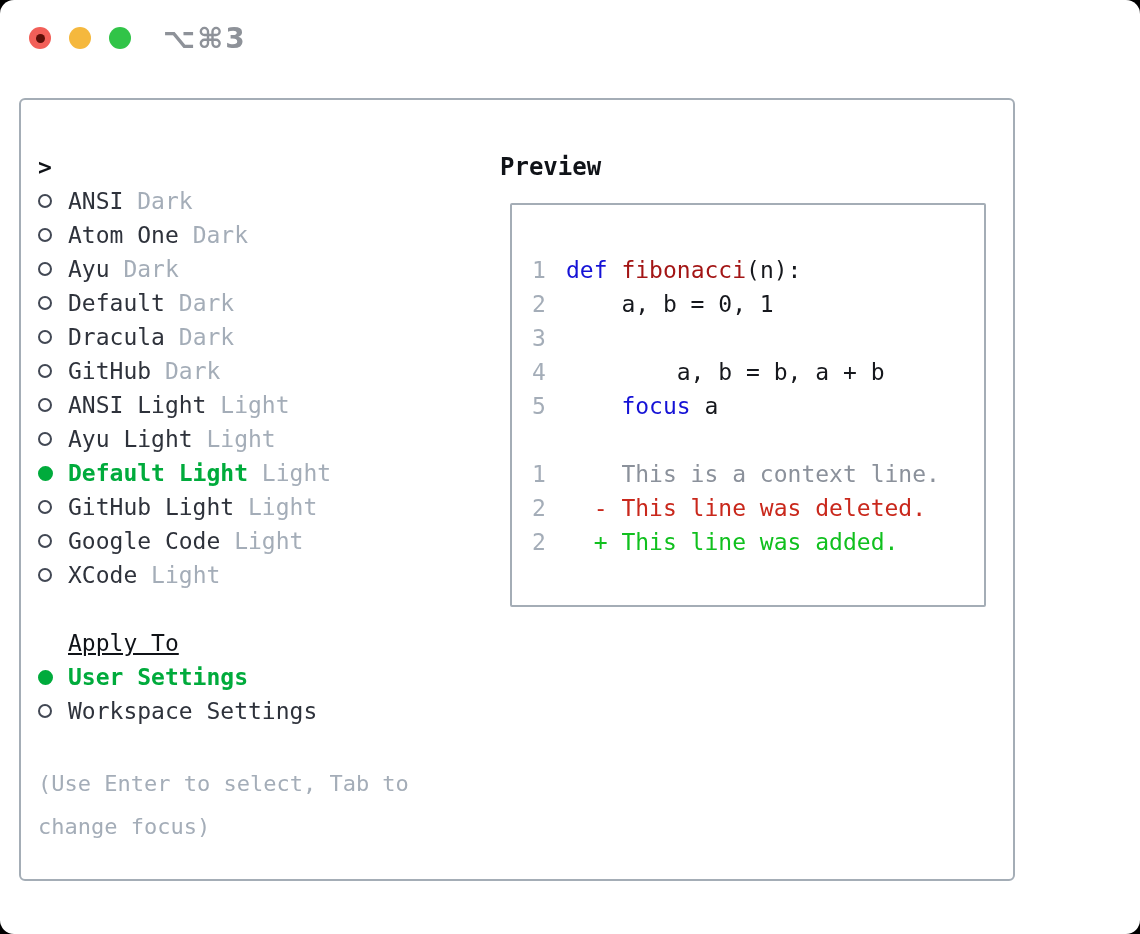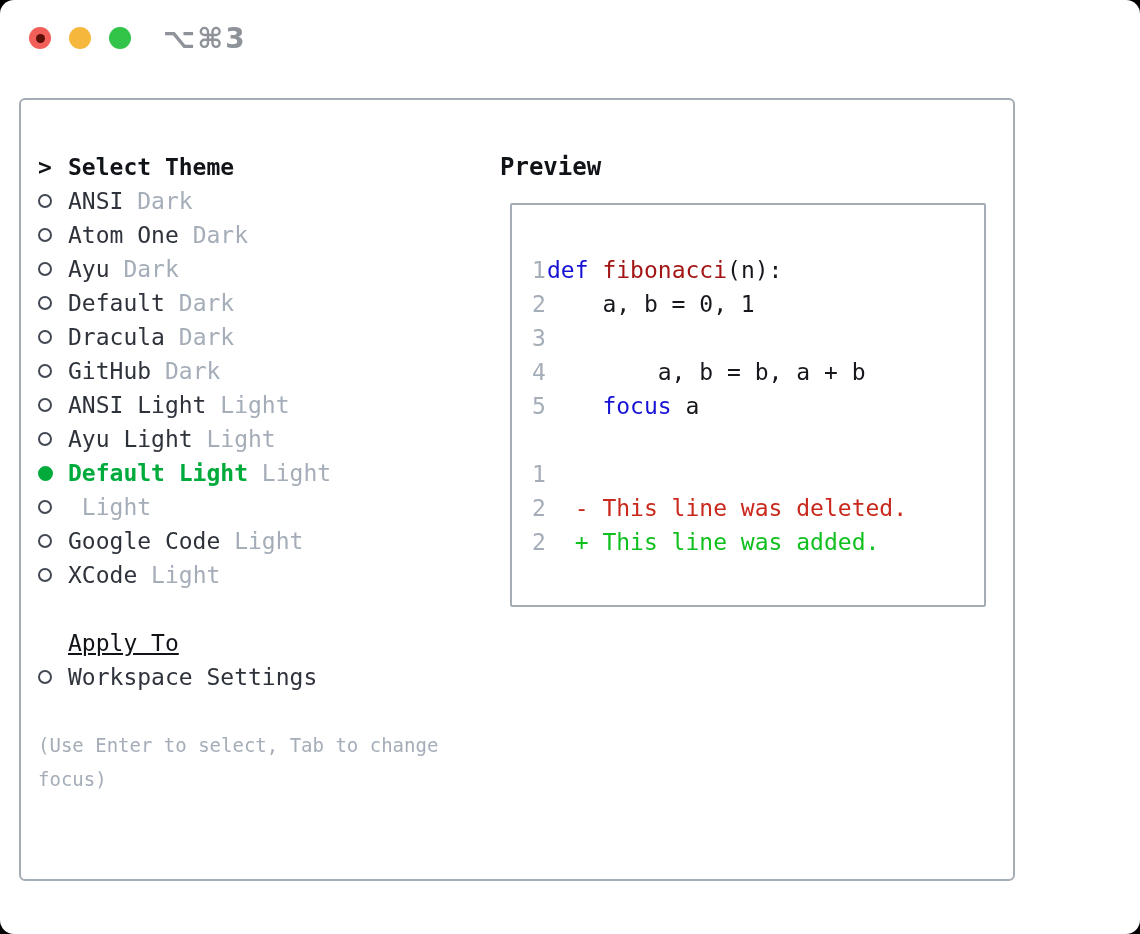--- a/index.html
+++ b/index.html
@@ -88,7 +88,7 @@
 
     <div class="left-col">
       <div class="row">
-        <span class="icon-col prompt">&gt;</span><span class="header-label">Select Theme</span>
+        <span class="icon-col prompt">&gt;</span>
       </div>
 
       <div id="theme-list">

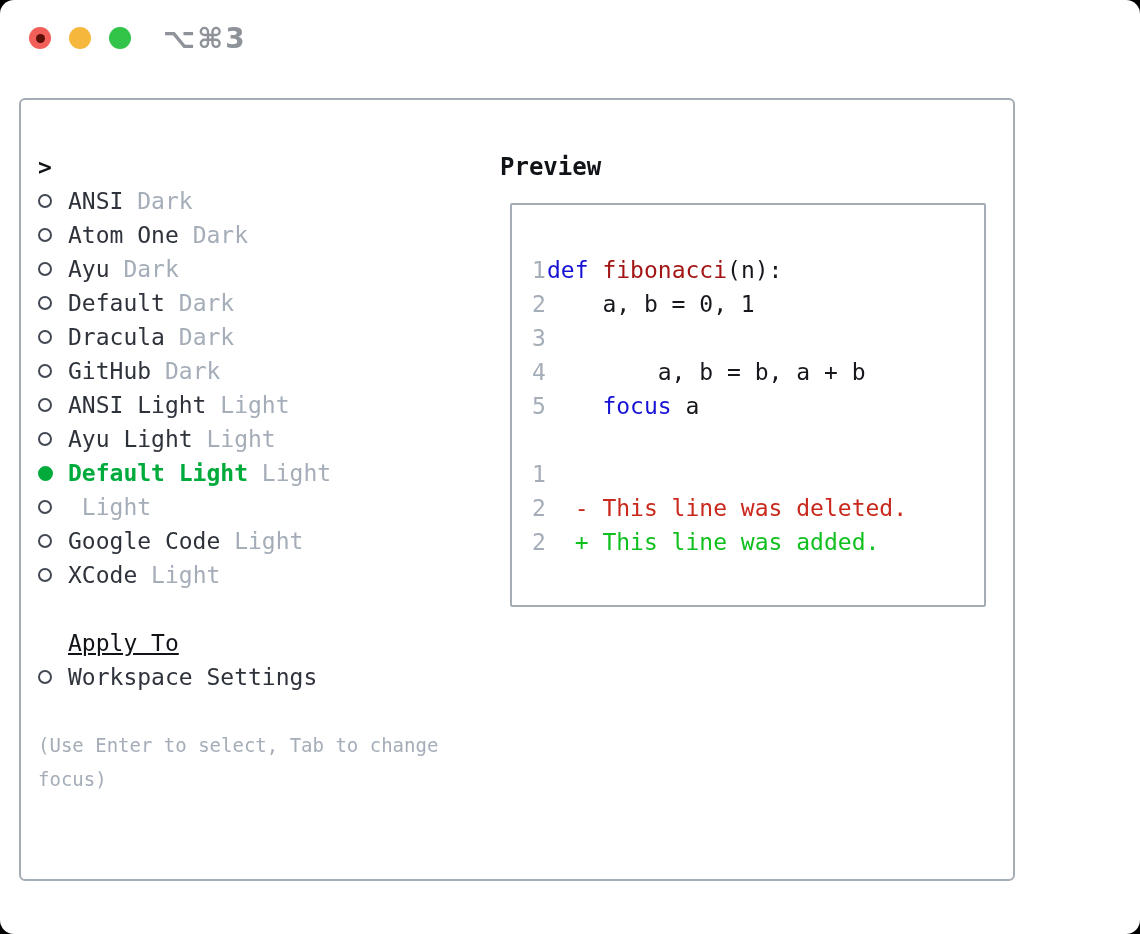--- a/index.html
+++ b/index.html
@@ -62,7 +62,7 @@
                border:2px solid var(--border-gray);border-radius:2px;padding:48px 0 0 20px;}
   .pline{display:flex;height:34px;line-height:34px;font-size:23px;}
   .lnum{color:var(--muted-gray);width:14px;flex:none;white-space:pre;}
-  .lcontent{margin-left:1px;white-space:pre;}
+  .lcontent{margin-left:20px;white-space:pre;}
   .tok-plain{color:#16181d;}
   .tok-keyword{color:var(--keyword-blue);}
   .tok-function{color:var(--function-red);}

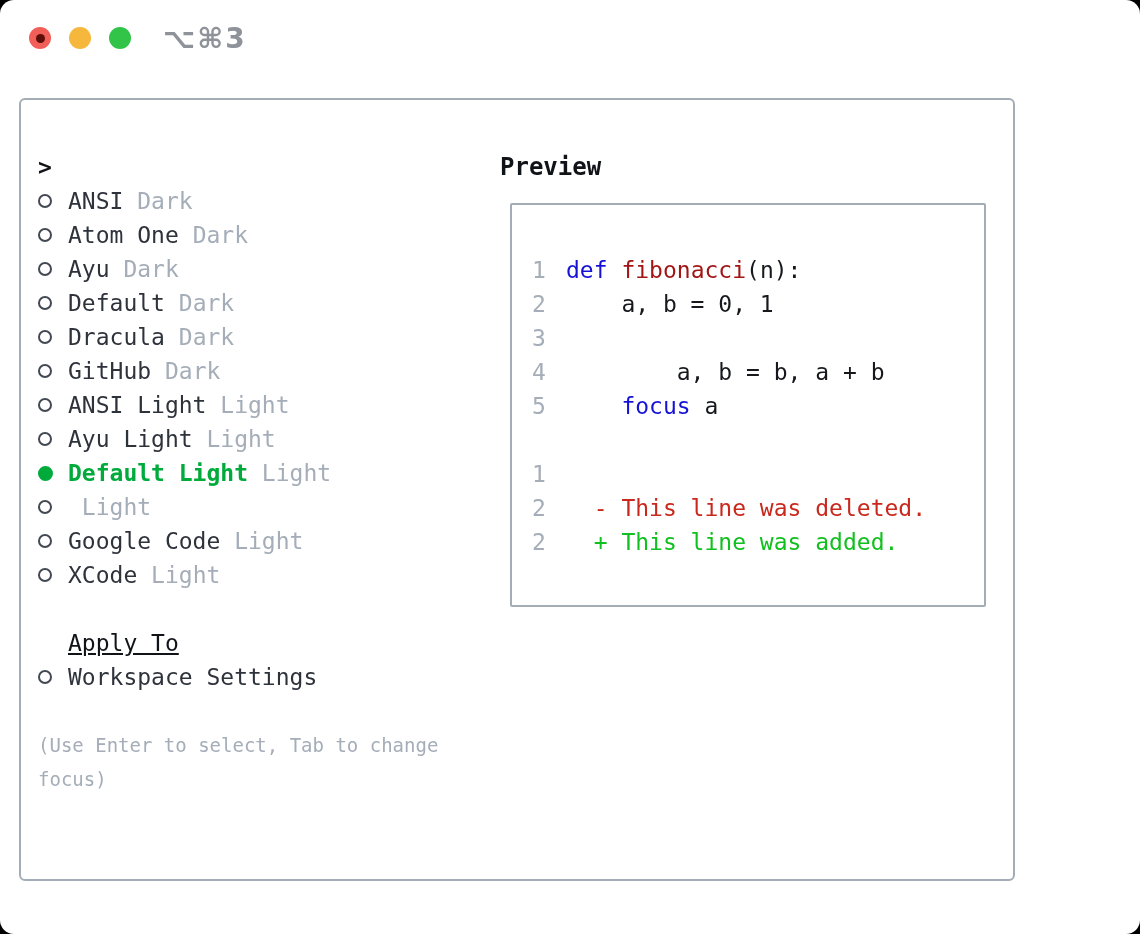--- a/index.html
+++ b/index.html
@@ -150,6 +150,7 @@
             </div>
             <div class="pline">
               <span class="lnum">1</span>
+              <span class="lcontent"><span class="tok-context">    This is a context line.</span></span>
             </div>
             <div class="pline">
               <span class="lnum">2</span>

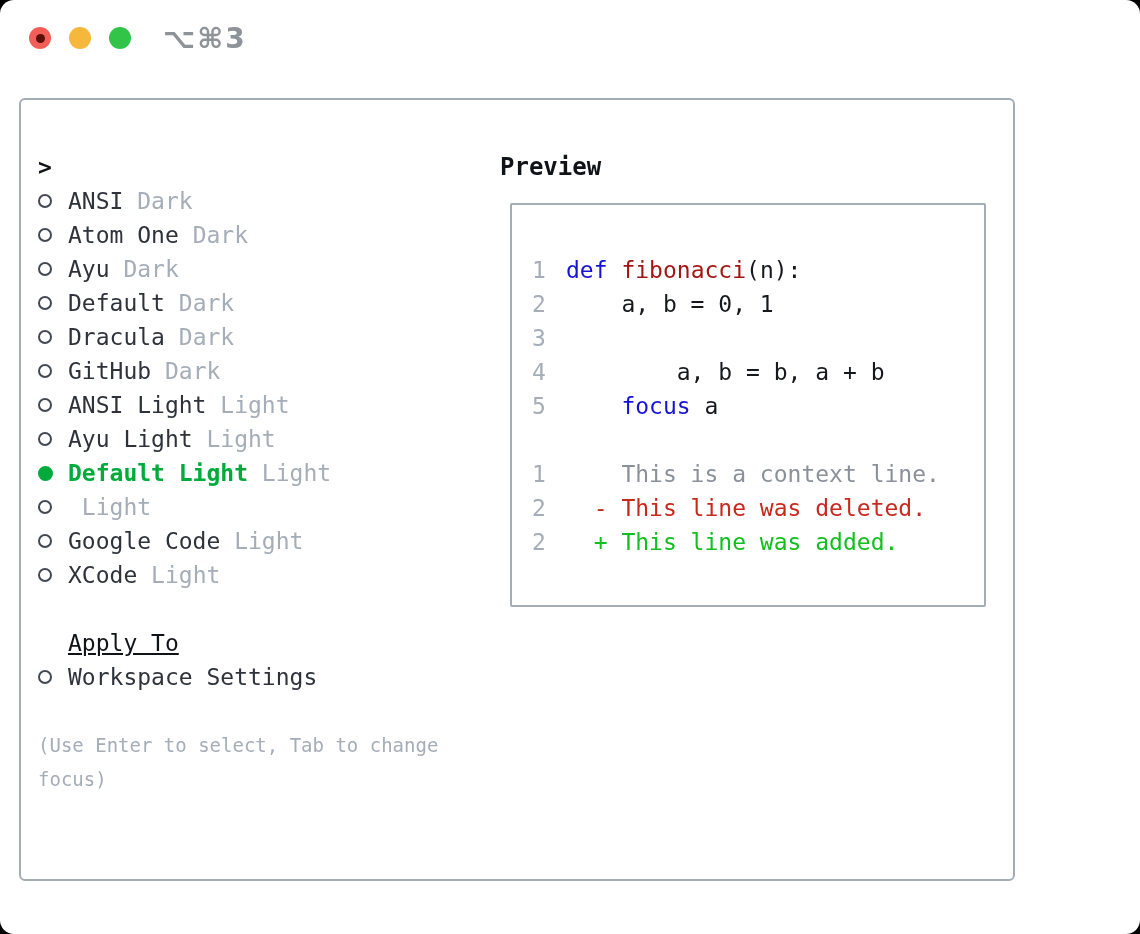--- a/index.html
+++ b/index.html
@@ -101,7 +101,7 @@
           <div class="row"><span class="icon-col"><span class="radio"></span></span><span class="iname">ANSI Light</span><span class="variant">Light</span></div>
           <div class="row"><span class="icon-col"><span class="radio"></span></span><span class="iname">Ayu Light</span><span class="variant">Light</span></div>
           <div class="row selected"><span class="icon-col"><span class="radio filled"></span></span><span class="iname">Default Light</span><span class="variant">Light</span></div>
-          <div class="row"><span class="icon-col"><span class="radio"></span></span><span class="variant">Light</span></div>
+          <div class="row"><span class="icon-col"><span class="radio"></span></span><span class="iname">GitHub Light</span><span class="variant">Light</span></div>
           <div class="row"><span class="icon-col"><span class="radio"></span></span><span class="iname">Google Code</span><span class="variant">Light</span></div>
           <div class="row"><span class="icon-col"><span class="radio"></span></span><span class="iname">XCode</span><span class="variant">Light</span></div>
         </div>

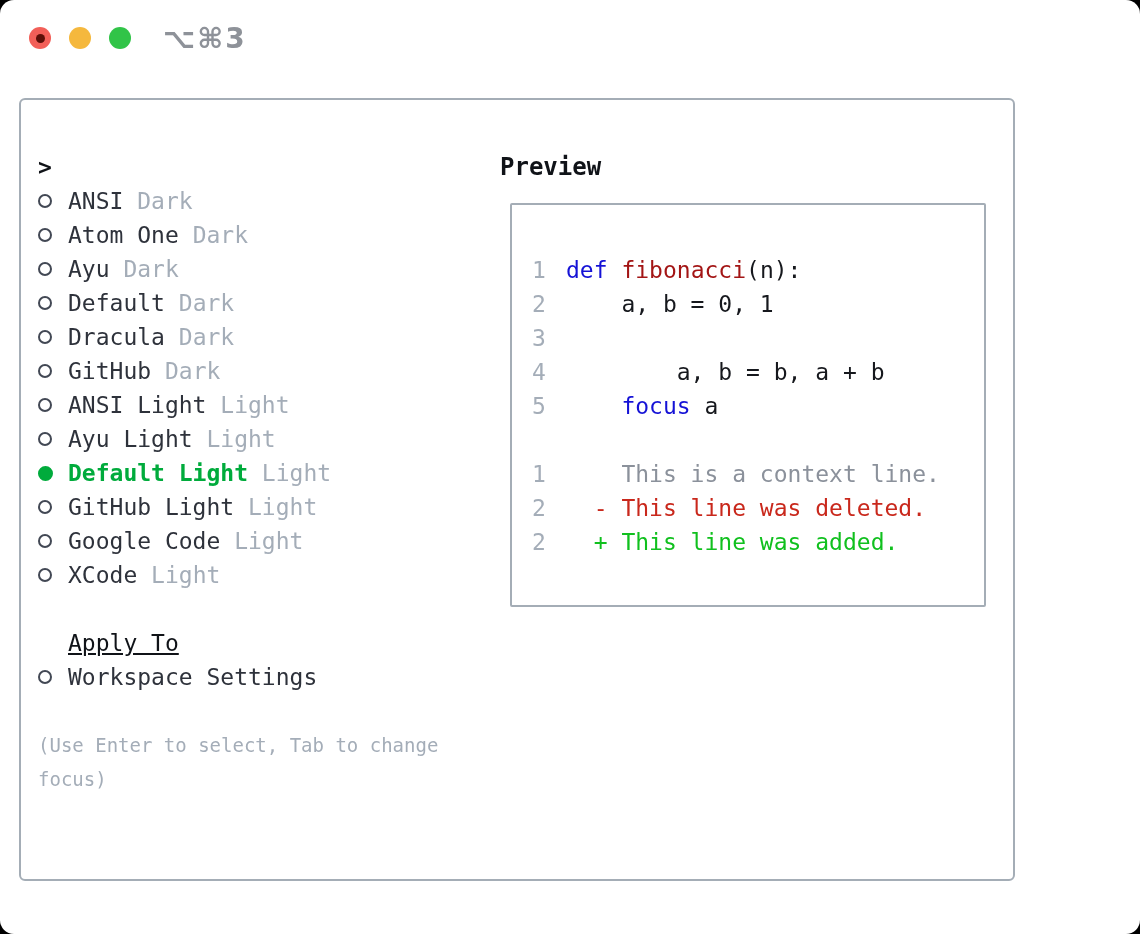--- a/index.html
+++ b/index.html
@@ -113,6 +113,7 @@
       </div>
 
       <div id="apply-list">
+          <div class="row selected"><span class="icon-col"><span class="radio filled"></span></span><span class="iname">User Settings</span></div>
           <div class="row"><span class="icon-col"><span class="radio"></span></span><span class="iname">Workspace Settings</span></div>
         </div>
 

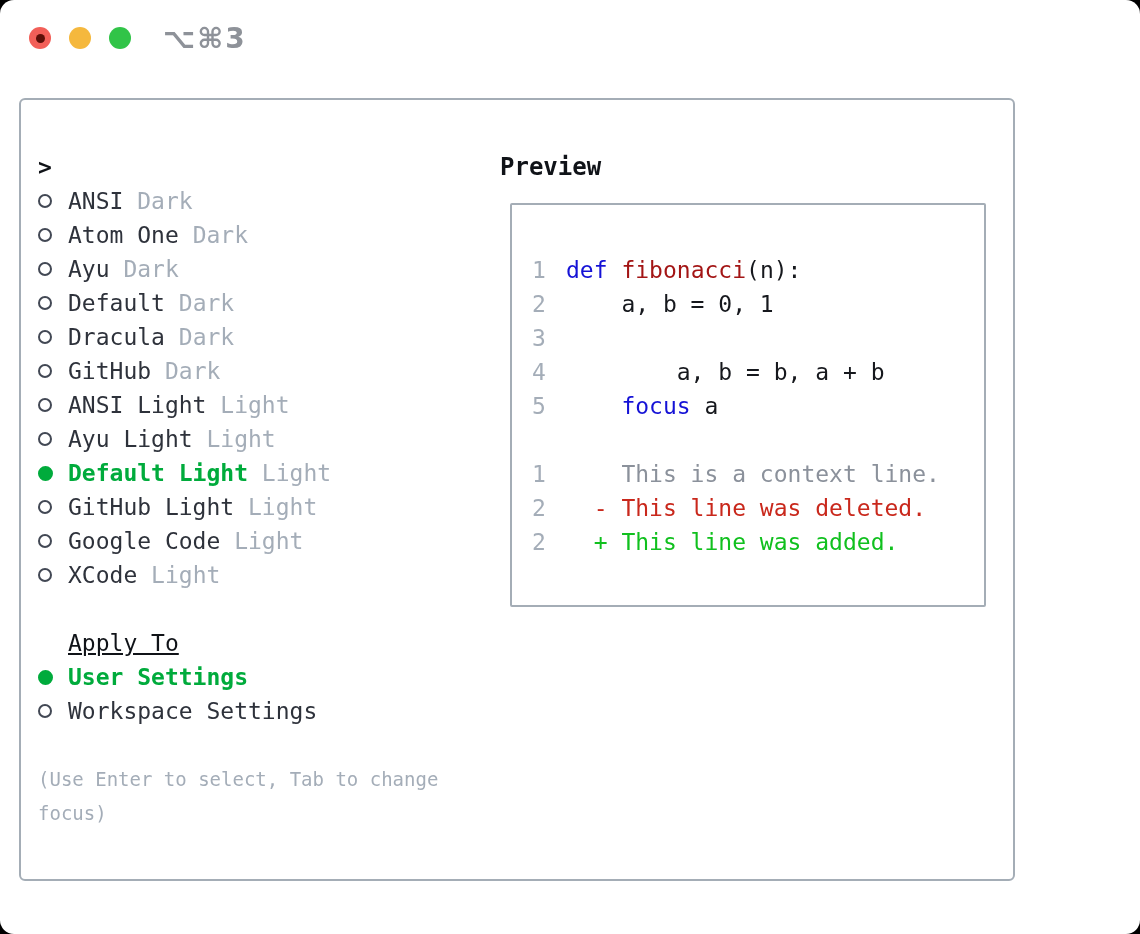--- a/index.html
+++ b/index.html
@@ -53,7 +53,7 @@
   .row.selected .iname{color:var(--accent-green);font-weight:bold;}
   .variant{color:var(--muted-gray);margin-left:1ch;}
   .spacer{height:34px;}
-  .hint{color:var(--muted-gray);font-size:19px;line-height:34px;width:432px;}
+  .hint{color:var(--muted-gray);font-size:22px;line-height:43px;width:432px;}
 
   
   .preview-title{font-size:24px;font-weight:bold;color:var(--heading-black);

